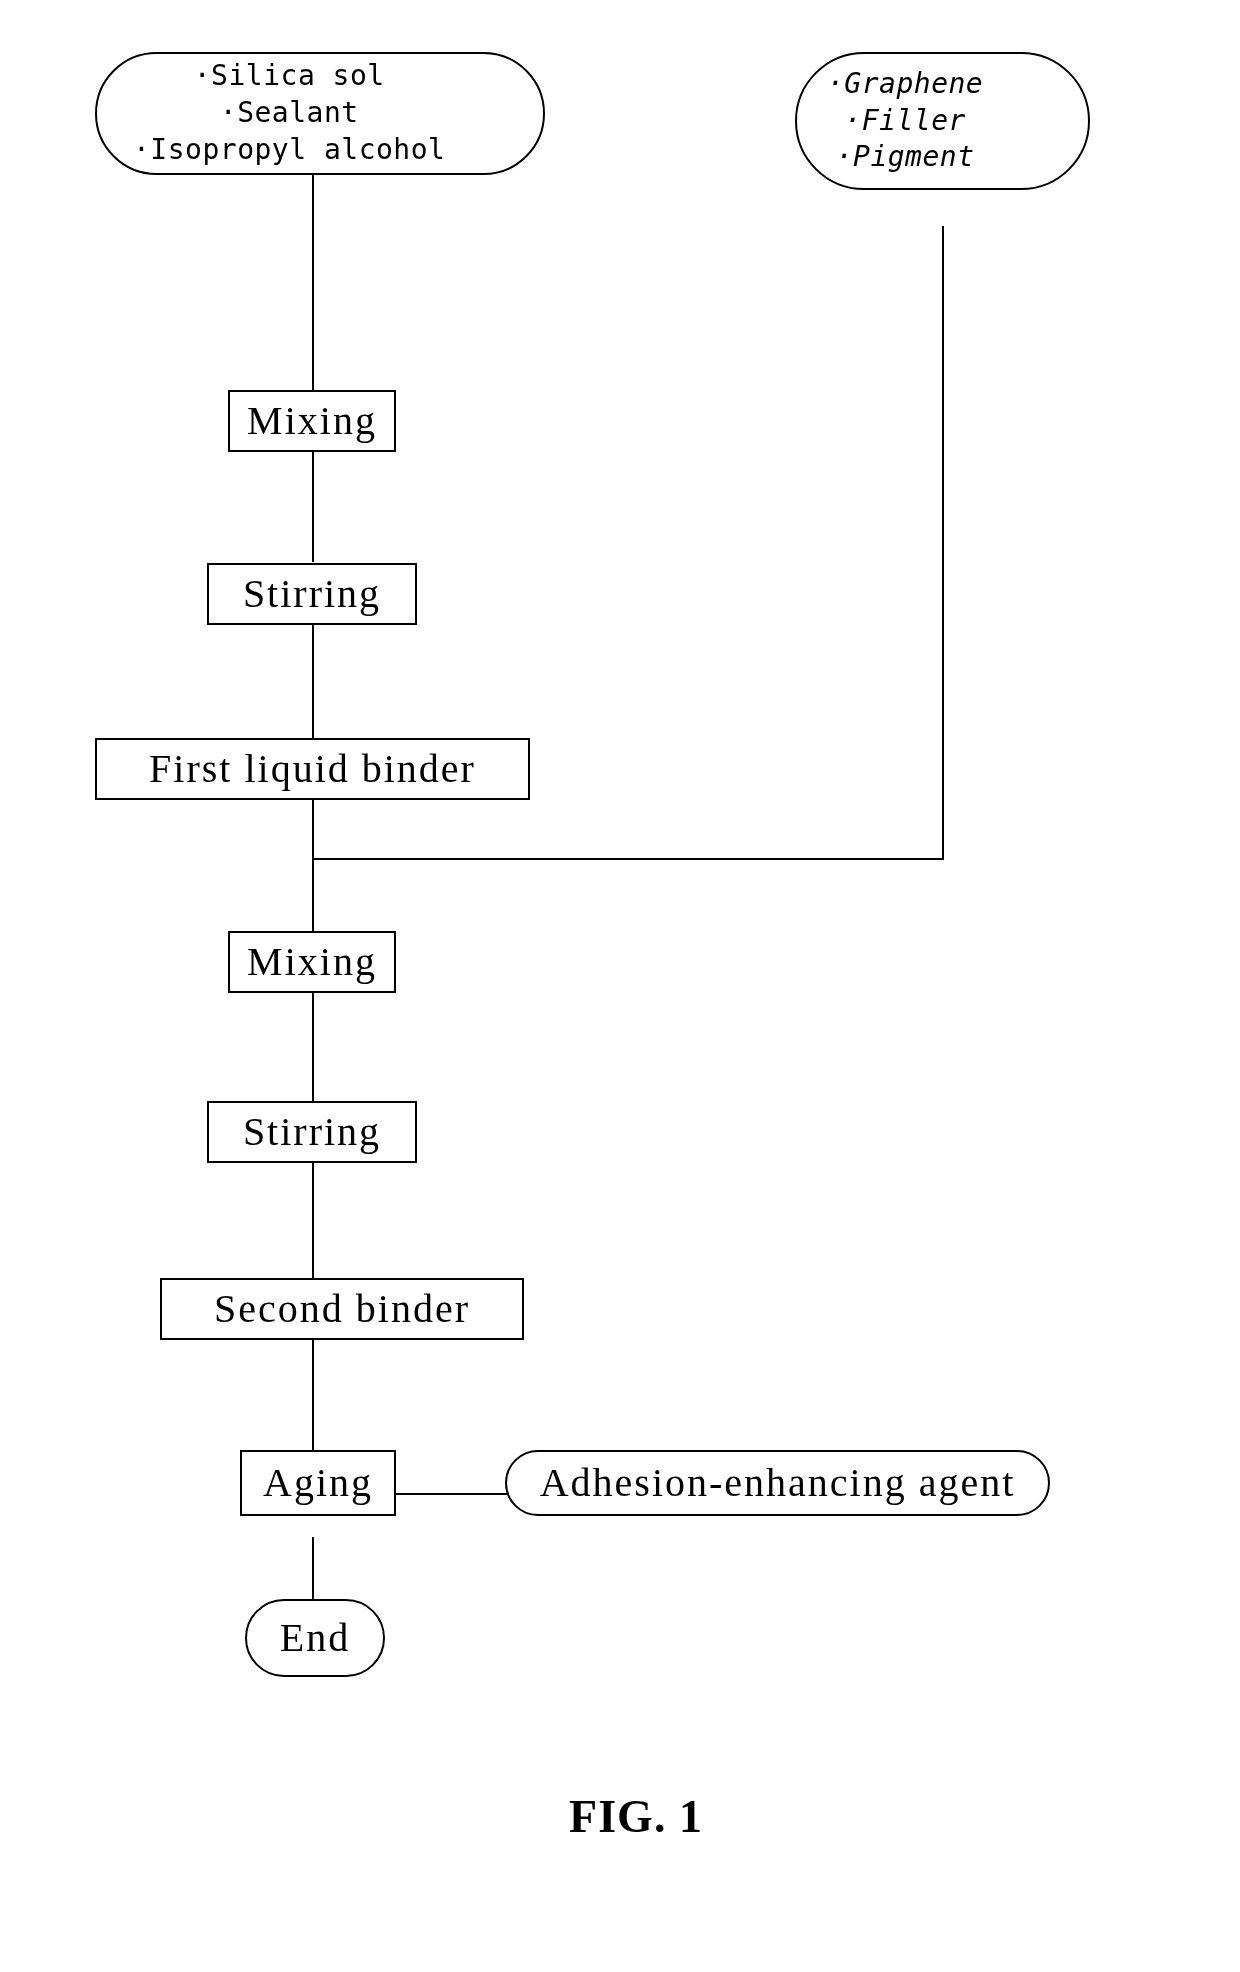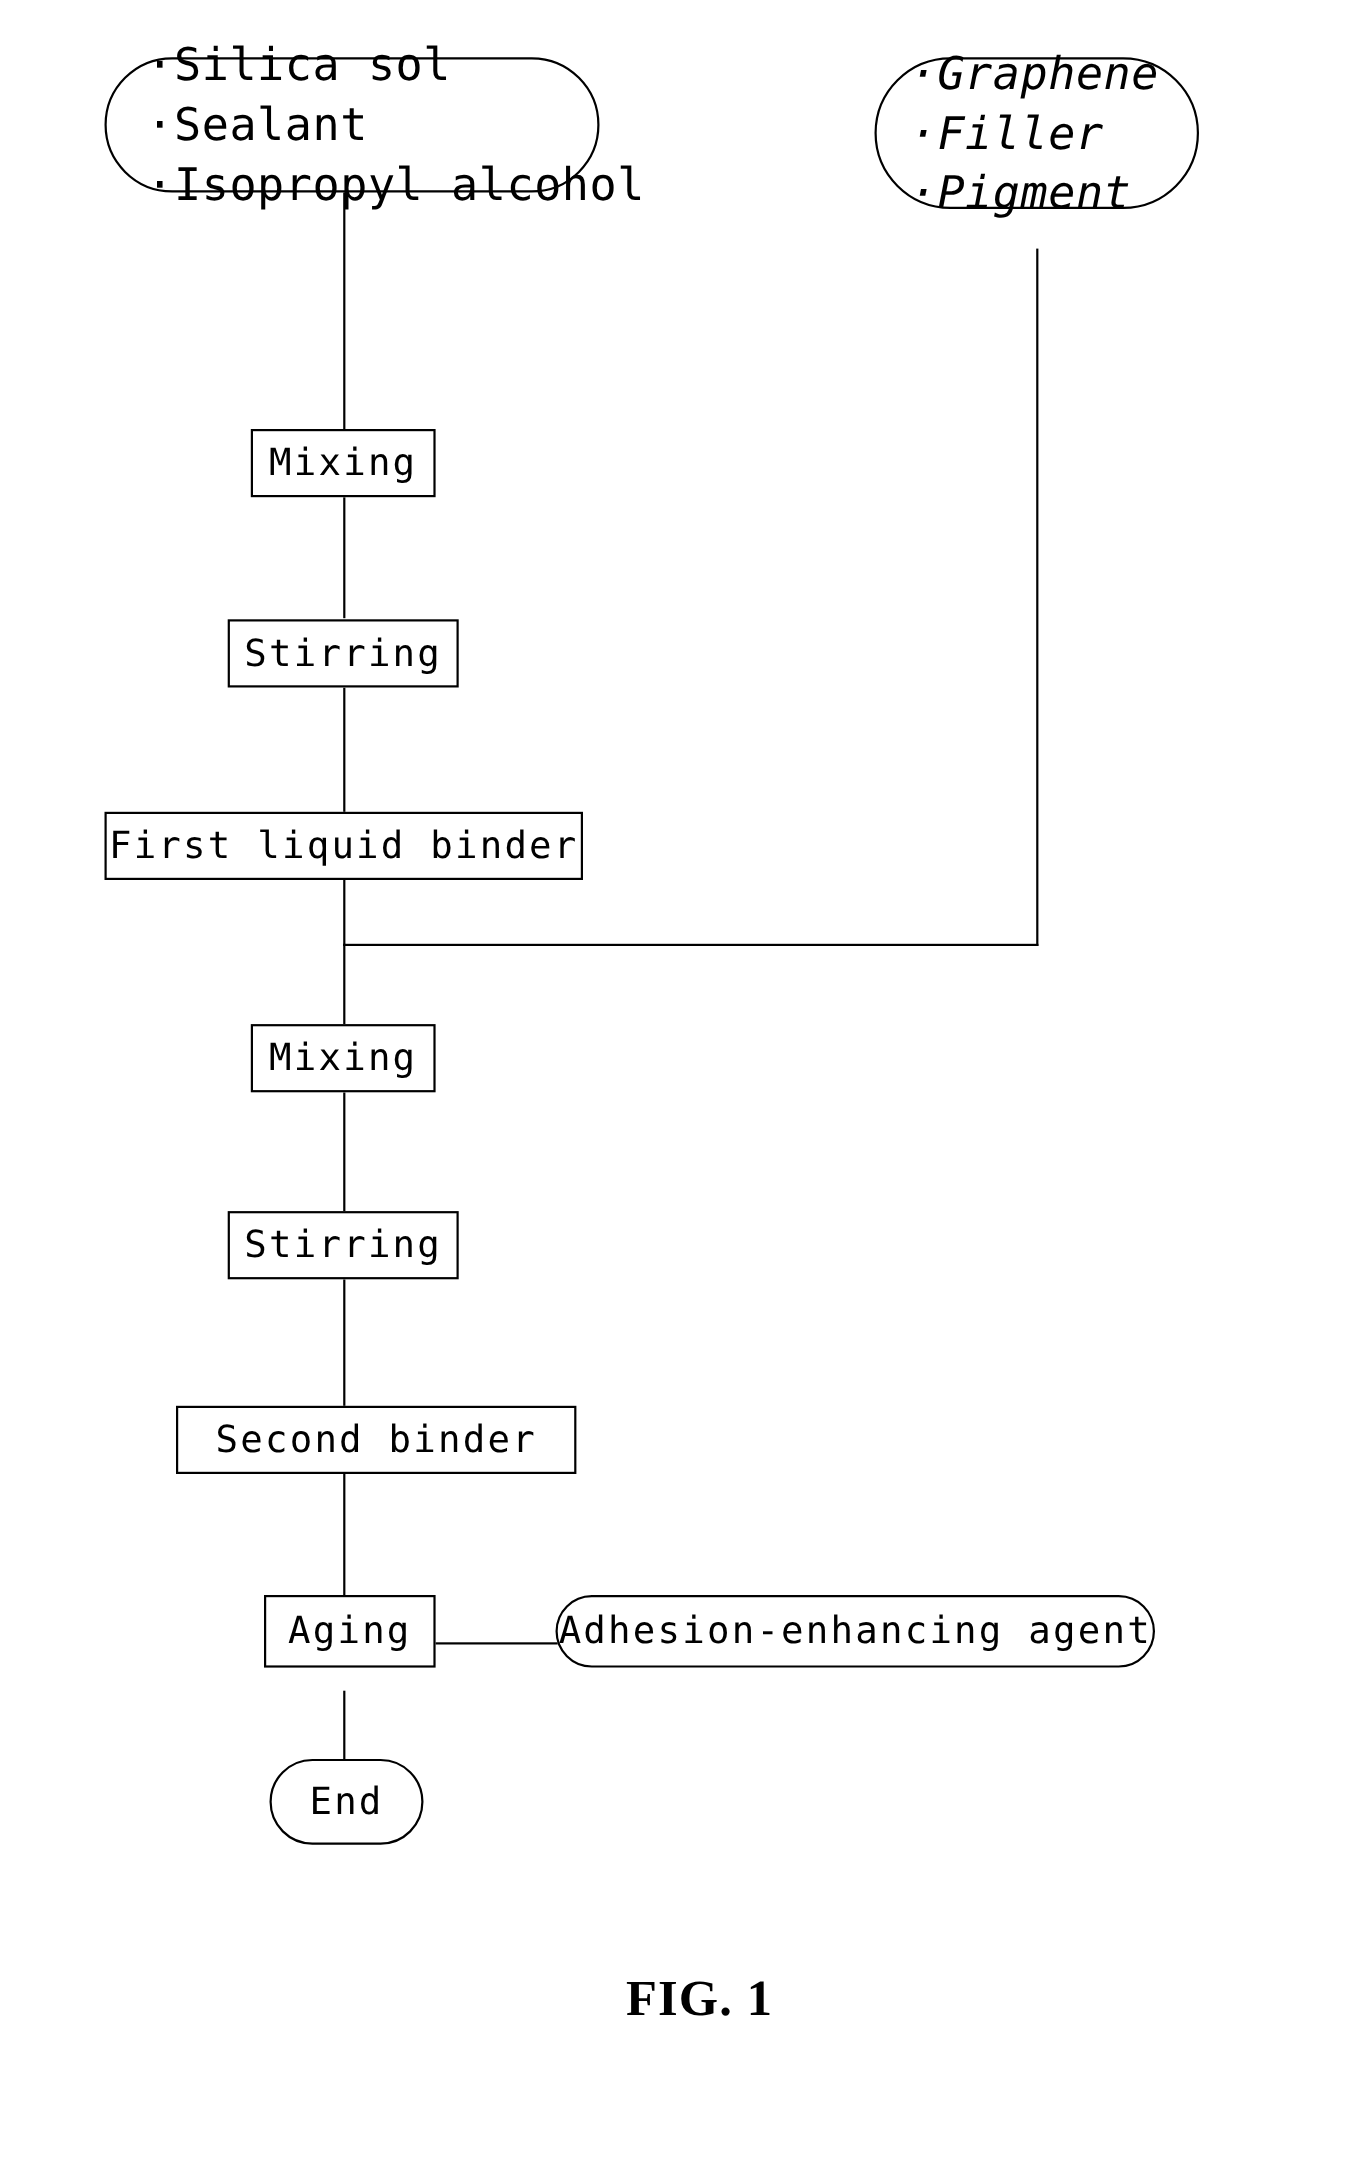--- a/index.html
+++ b/index.html
@@ -59,9 +59,10 @@
   }
 
   .list-label {
-    font-size: 41px;
+    font-size: 28px;
     letter-spacing: 0.5px;
     line-height: 1.32;
+    text-align: center;
   }
 
   

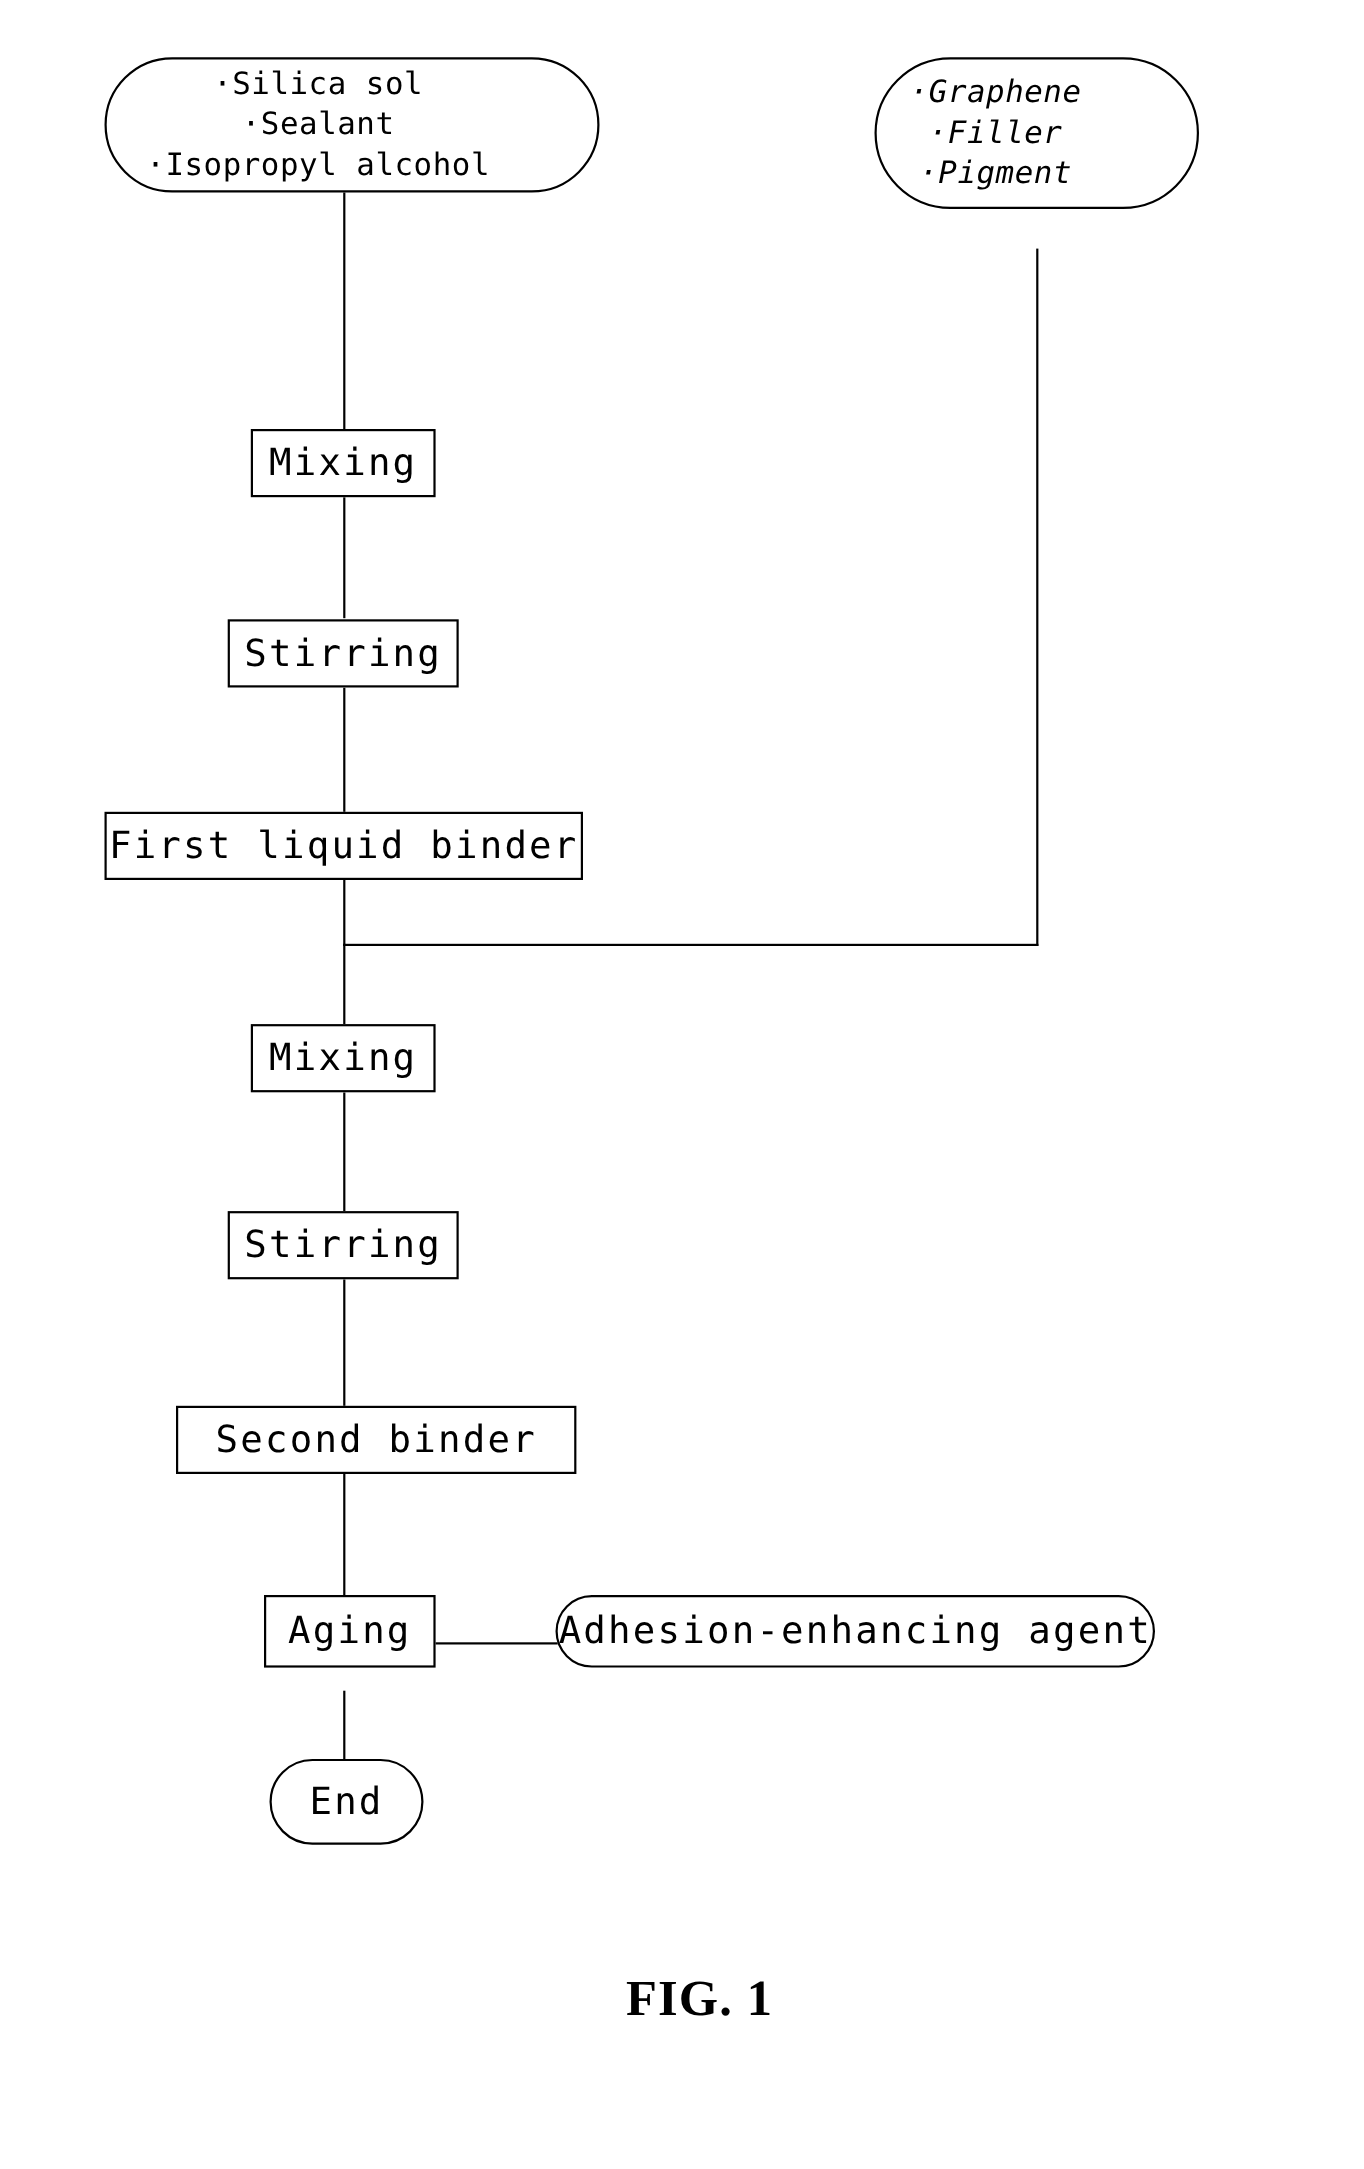--- a/index.html
+++ b/index.html
@@ -54,8 +54,9 @@
   }
 
   .proc-label {
-    font-size: 34px;
+    font-size: 40px;
     letter-spacing: 2px;
+    font-family: Liberation Serif, serif;
   }
 
   .list-label {

